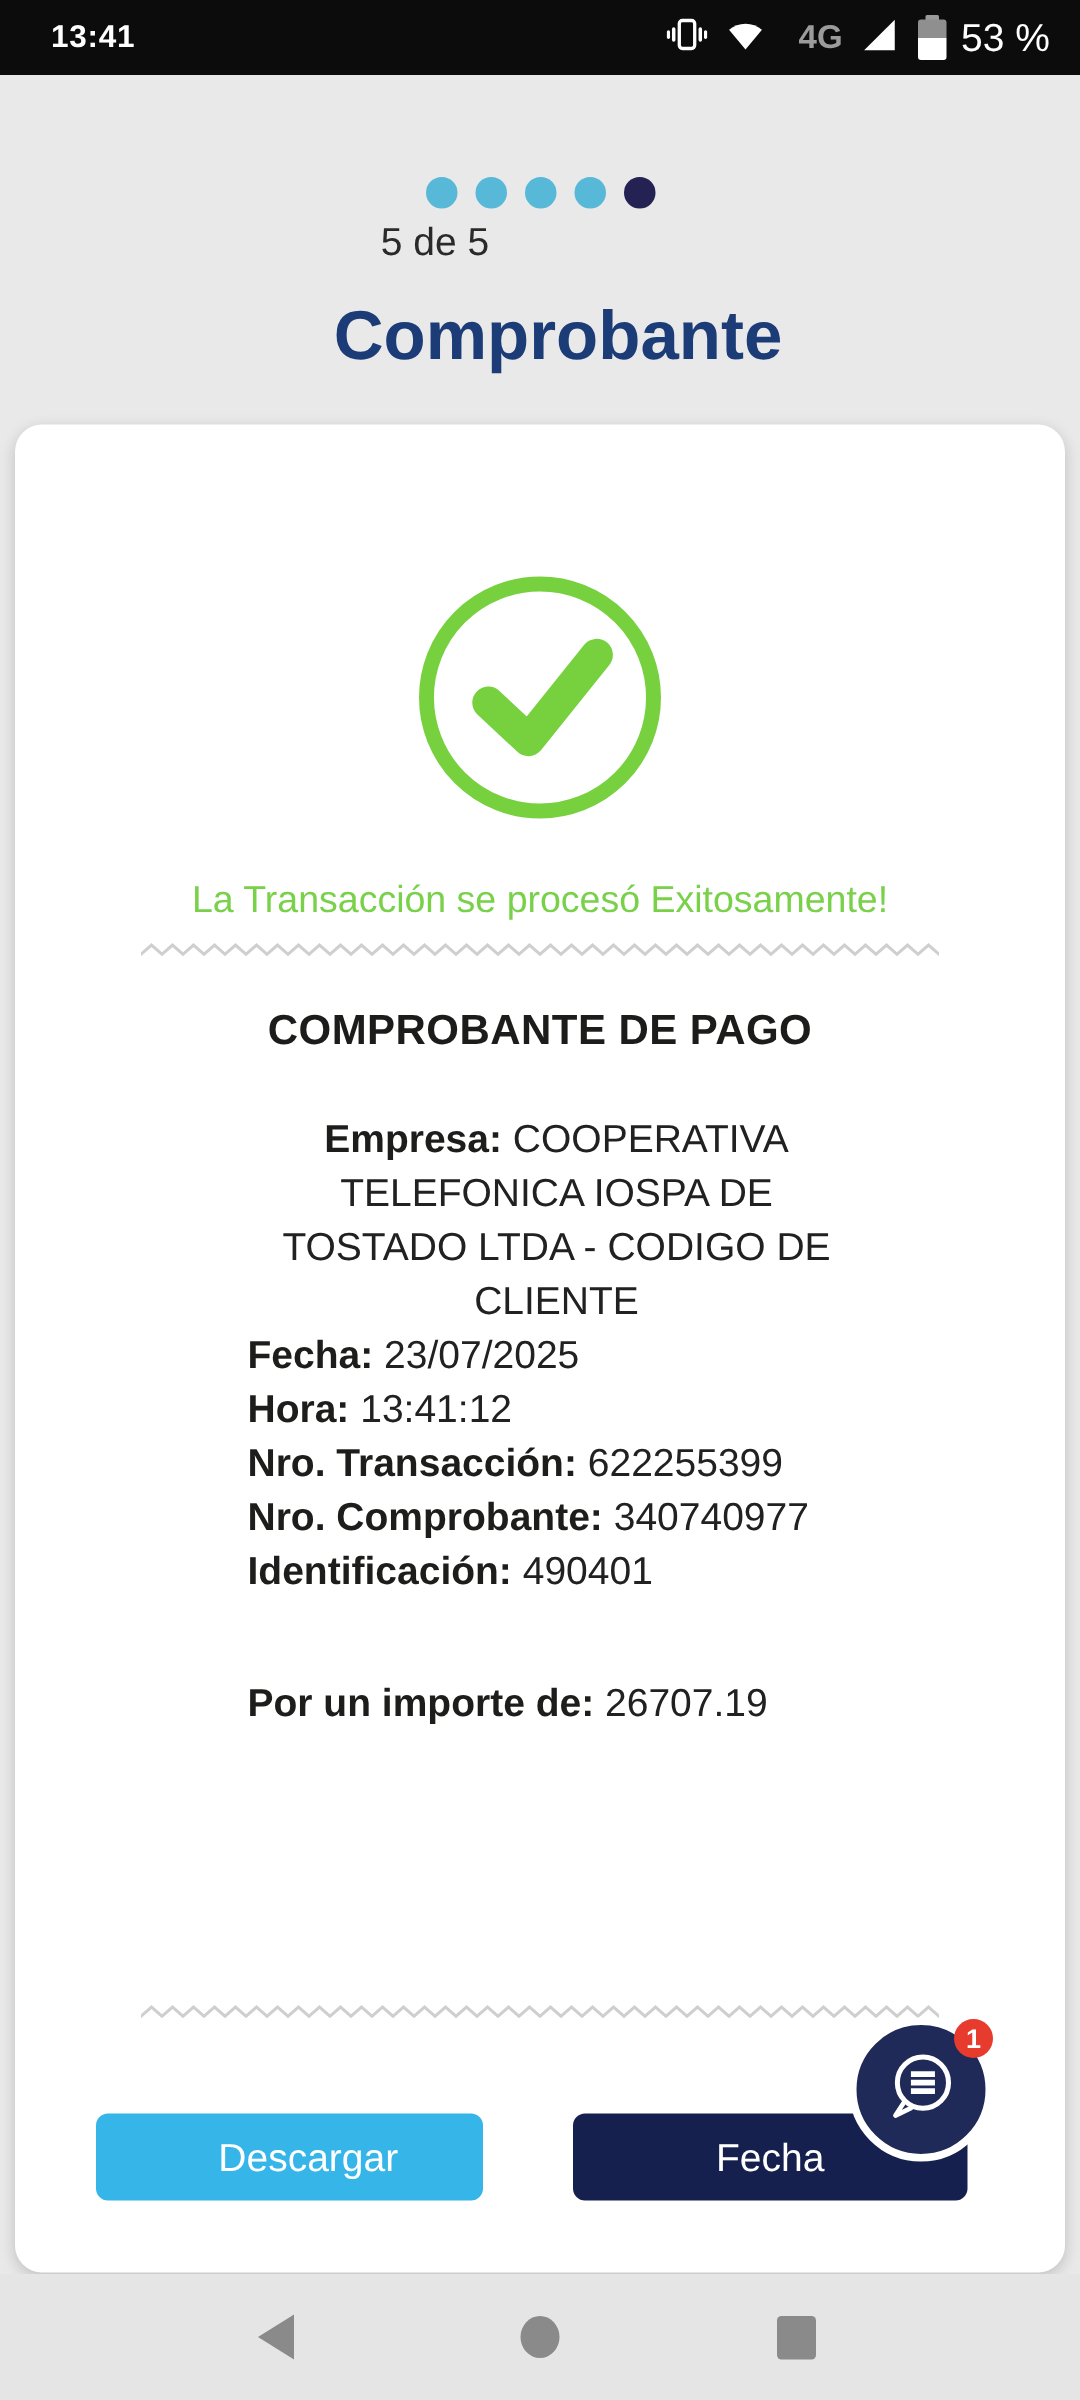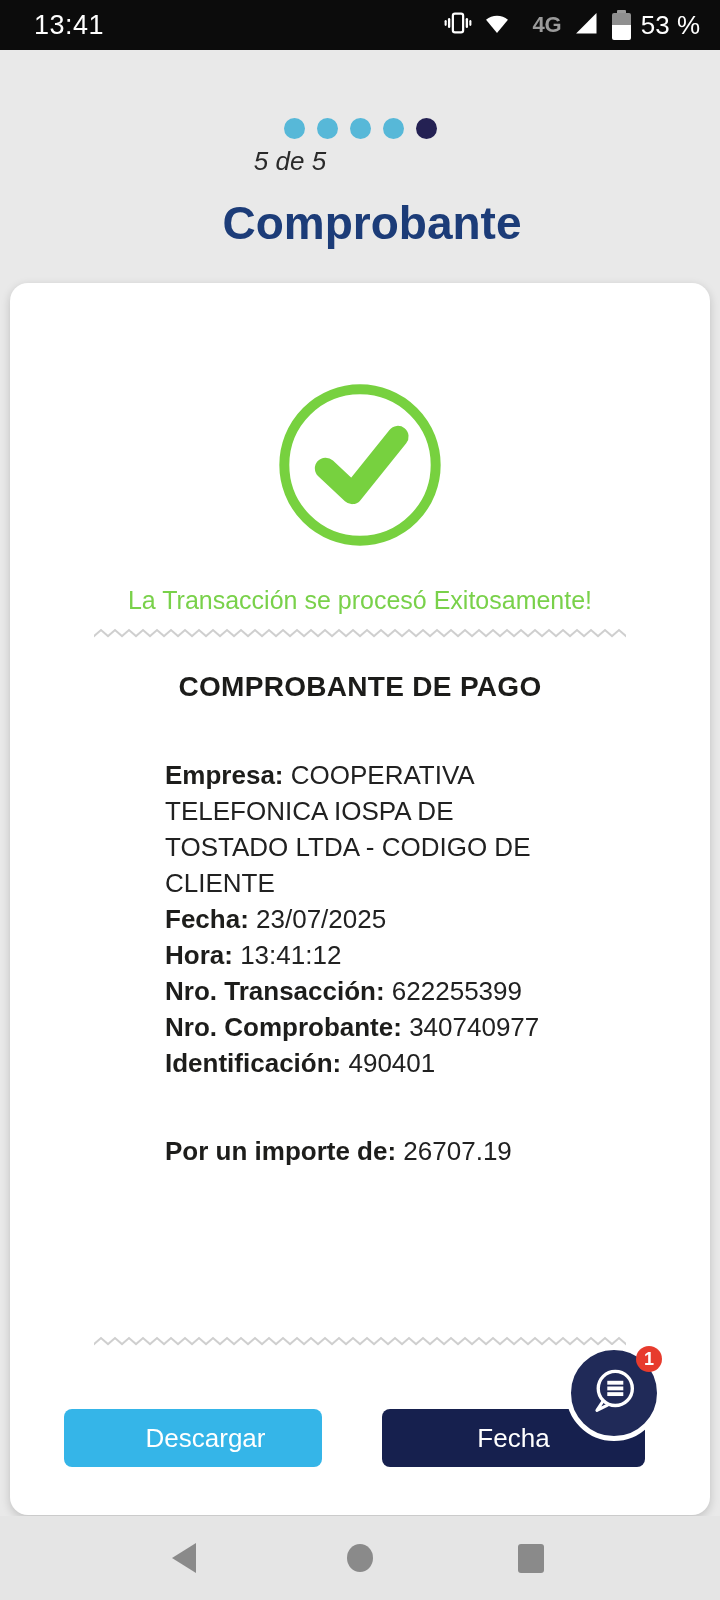--- a/index.html
+++ b/index.html
@@ -15,7 +15,7 @@
     background:#0c0c0c; color:#fff; display:flex; align-items:center;
     justify-content:space-between; padding:0 20px 0 34px;
   }
-  .status-time { font-size:27px; font-weight:400; letter-spacing:.5px; }
+  .status-time { font-size:21px; font-weight:700; letter-spacing:.5px; }
   .status-right { display:flex; align-items:center; gap:10px; }
   .net-label { color:#9b9b9b; font-size:22px; font-weight:700;margin-left:10px; }
   .battery { position:relative; width:19px; height:30px; margin-left:2px; }

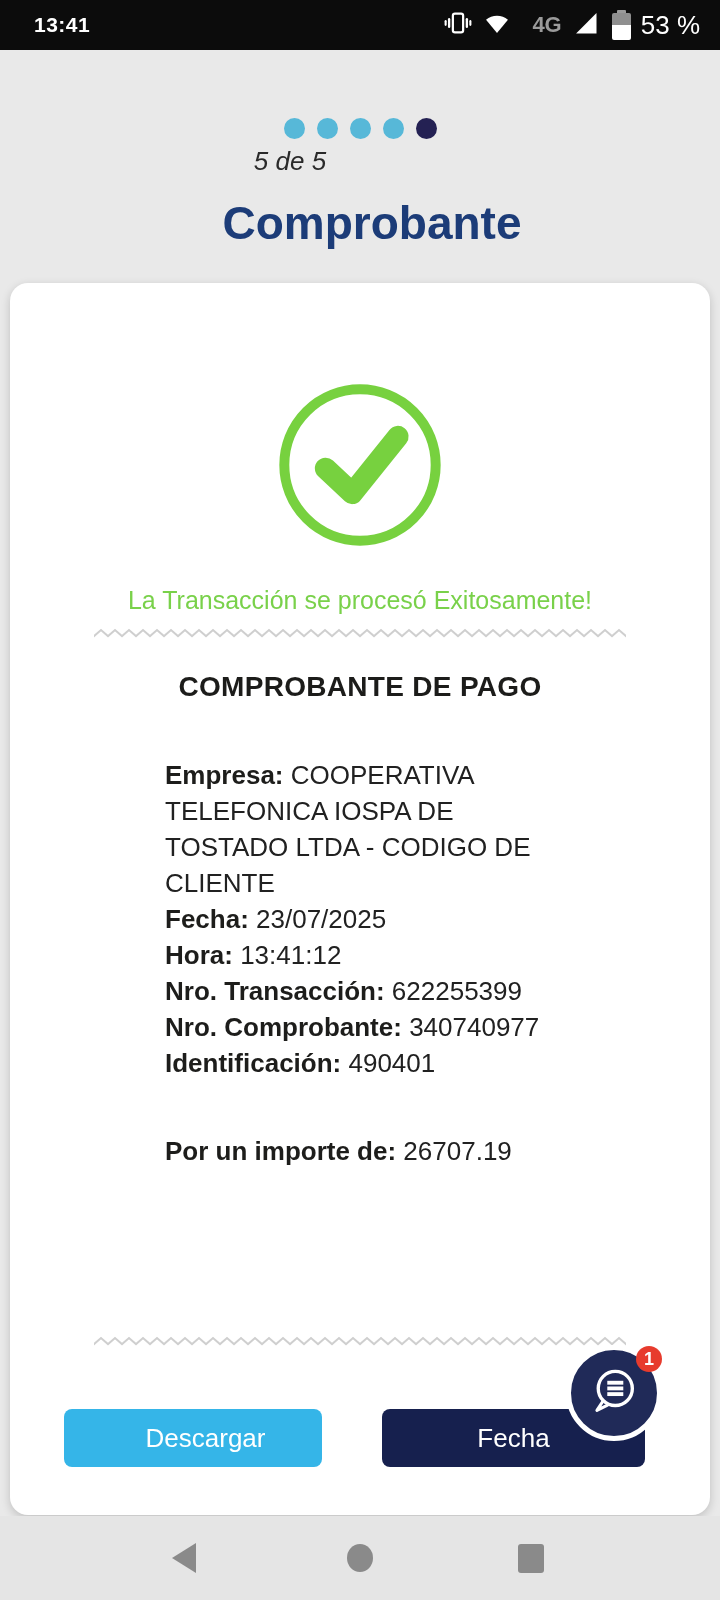--- a/index.html
+++ b/index.html
@@ -29,7 +29,7 @@
   .progress-dots { position:absolute; top:118px; left:0; width:720px; display:flex; justify-content:center; gap:12px; }
   .dot { width:21px; height:21px; border-radius:50%; background:#57b8d8; }
   .dot.active { background:#242153; }
-  .step-text { position:absolute; top:146px; left:0; width:580px; text-align:center; font-size:26px; color:#2a2a2a;font-style:italic; }
+  .step-text { position:absolute; top:146px; left:0; width:580px; text-align:center; font-size:26px; color:#2a2a2a; }
   .page-title { position:absolute; top:196px; left:0; width:720px; text-align:center; font-size:46px; font-weight:700; color:#1c3c78;padding-left:24px; }
   
   .card {

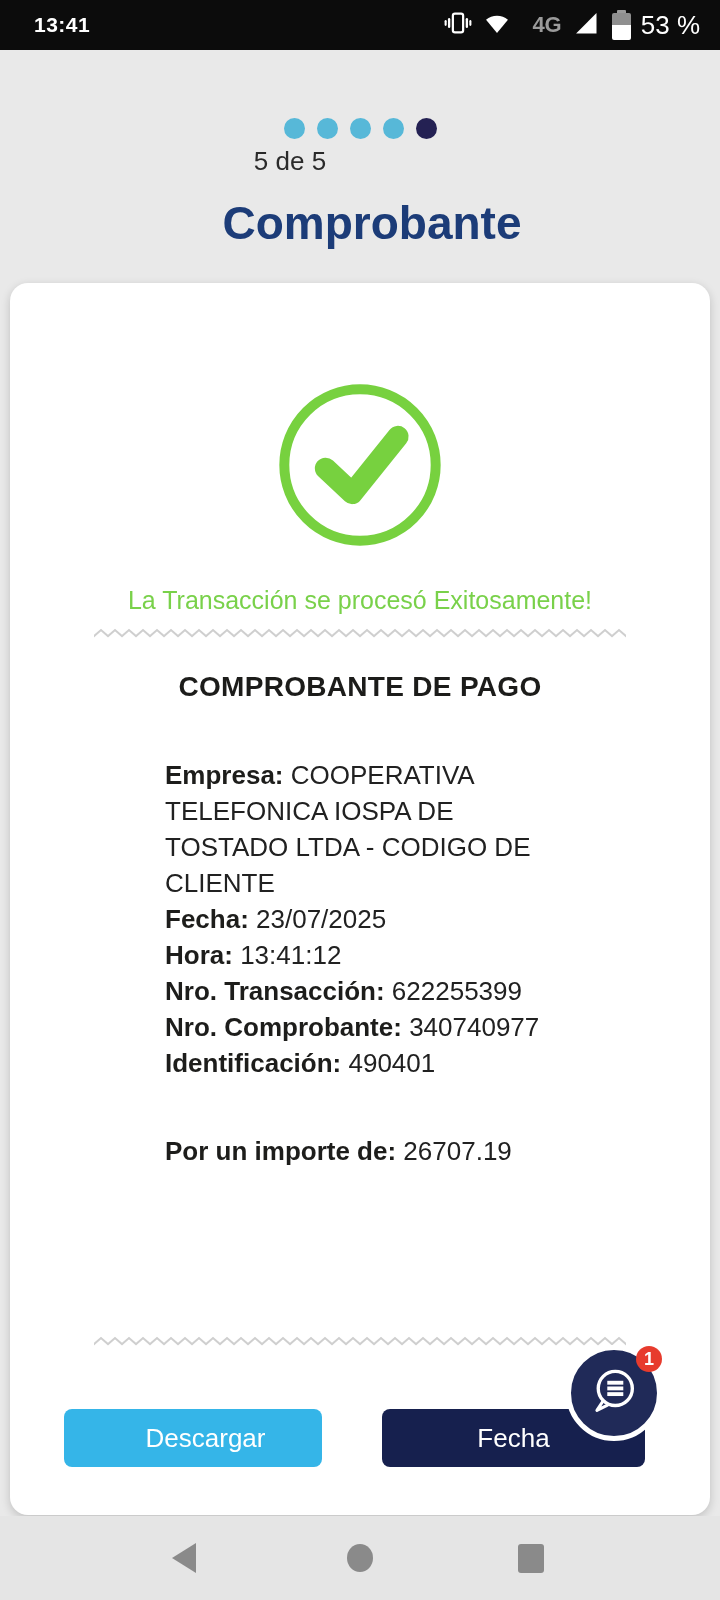--- a/index.html
+++ b/index.html
@@ -44,7 +44,7 @@
   .receipt-heading { position:absolute; top:388px; left:0; width:700px; text-align:center; font-size:28px; font-weight:700; color:#1c1c1a; letter-spacing:.3px; }
   .fields { position:absolute; top:458px; left:155px; width:412px; }
   .field { font-size:26px; line-height:36px; }
-  .field:first-child { margin-top:16px; }
+  .field:first-child { margin-top:0;text-align:center; }
   .field.last { margin-top:52px; }
   .field .lbl { font-weight:700; color:#1d1d1b; }
   .field .val { font-weight:400; color:#212121; }

